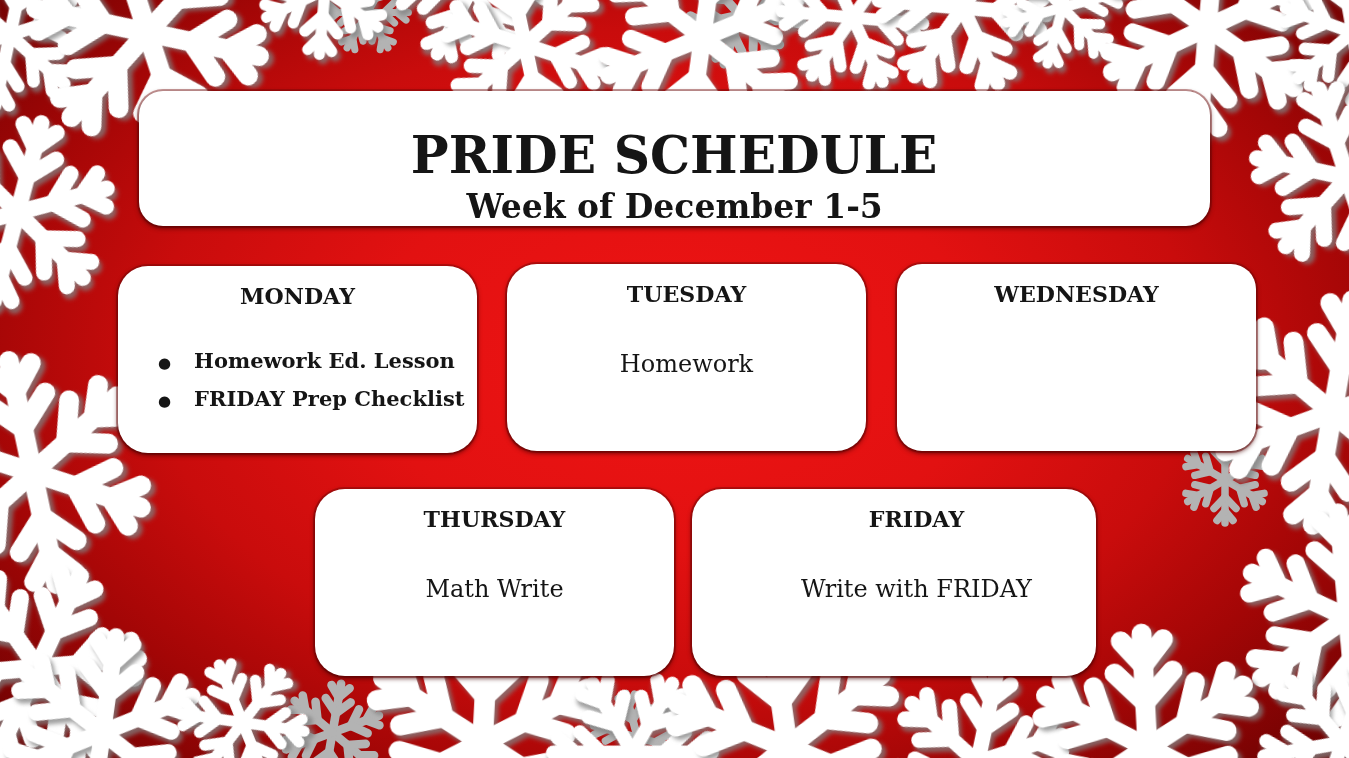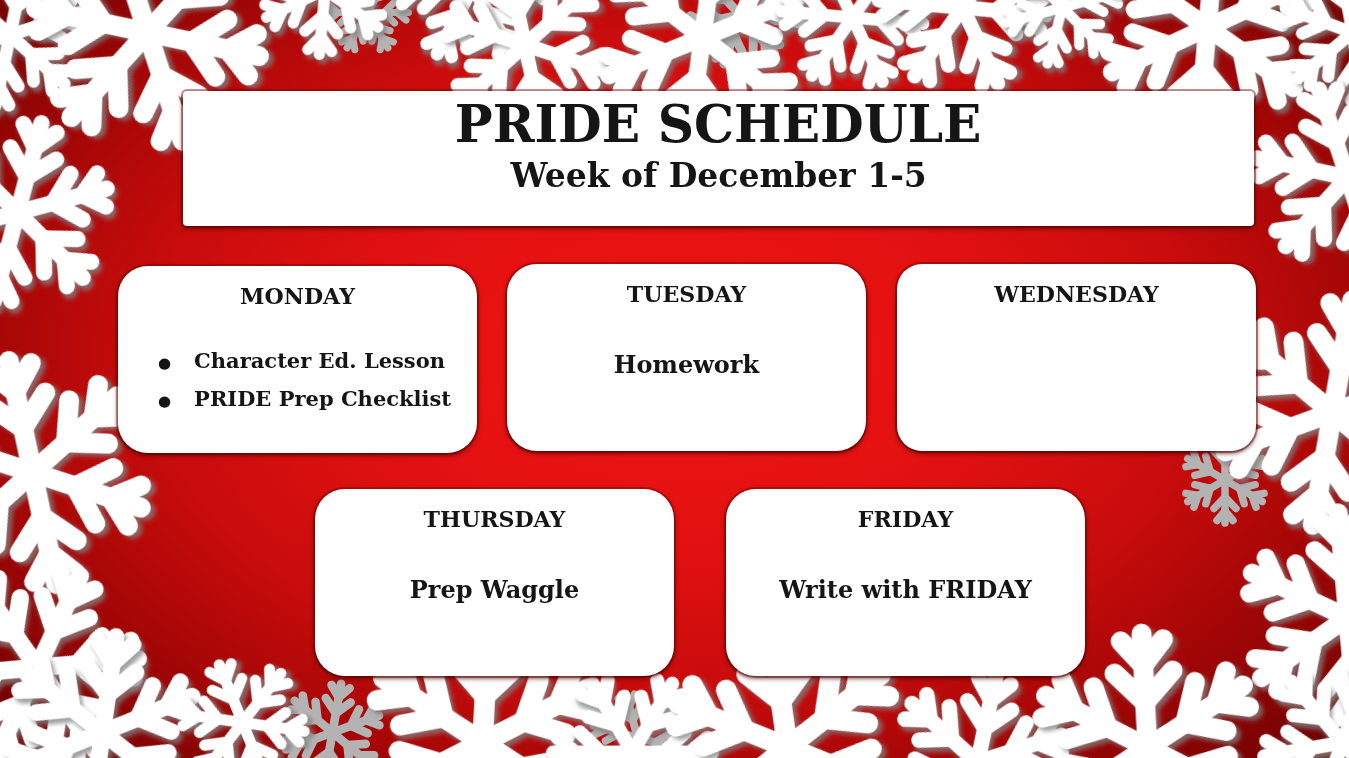--- a/index.html
+++ b/index.html
@@ -22,8 +22,8 @@
     box-shadow:0 2px 5px rgba(70,0,0,0.85), 0 0 0 2px rgba(120,8,8,0.40);
     color:#151515;text-align:center;
   }
-  .title-card{left:139px;top:91px;width:1071px;height:135px;border-radius:4px;
-    display:flex;flex-direction:column;justify-content:flex-start;align-items:center;margin-left:44px;}
+  .title-card{left:139px;top:91px;width:1071px;height:135px;border-radius:24px;
+    display:flex;flex-direction:column;justify-content:flex-end;align-items:center;}
   .title-card h1{margin:0;font-size:53px;line-height:1.22;font-weight:700;
     letter-spacing:0px;transform:scaleX(0.95);white-space:nowrap;}
   .title-card h2{margin:0;font-size:34px;line-height:1.15;font-weight:700;

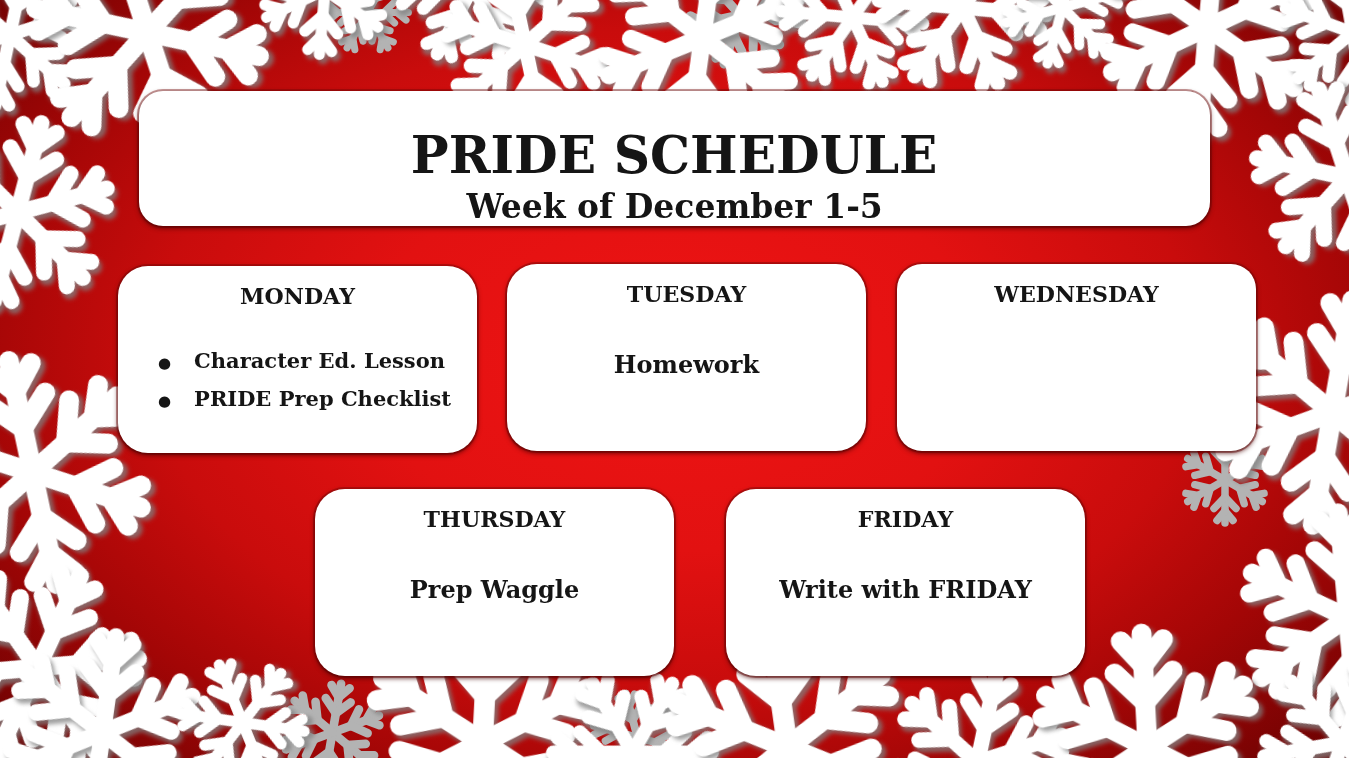--- a/index.html
+++ b/index.html
@@ -204,7 +204,7 @@
     <ul class="day-list">
       <li>
         <span class="dot">●</span>
-        <span>Character Ed. Lesson</span>
+        <span>Homework Ed. Lesson</span>
       </li>
       <li>
         <span class="dot">●</span>

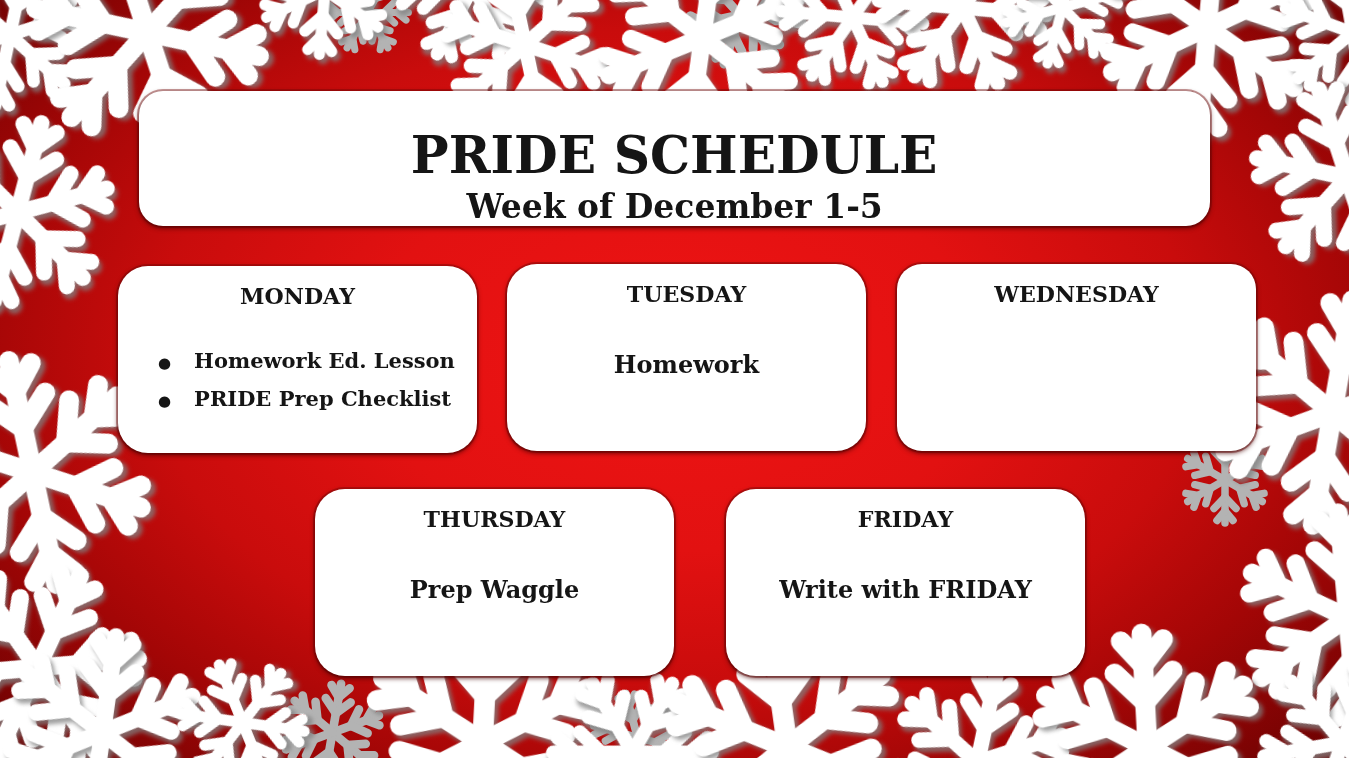--- a/index.html
+++ b/index.html
@@ -31,7 +31,7 @@
   .day-card{width:359px;height:187px;border-radius:30px;}
   .day-card h3{margin:16px 0 0 0;font-size:23px;line-height:1.2;font-weight:700;
     letter-spacing:0px;transform:scaleX(0.96);}
-  .day-body{margin-top:42px;font-size:24px;font-weight:700;line-height:29px;}
+  .day-body{margin-top:42px;font-size:24px;font-weight:400;line-height:29px;}
   .day-list{list-style:none;margin:36px 0 0 0;padding:0 18px 0 40px;text-align:left;}
   .day-list li{display:flex;align-items:baseline;height:30px;margin-bottom:8px;
     font-size:21px;font-weight:700;line-height:30px;white-space:nowrap;}

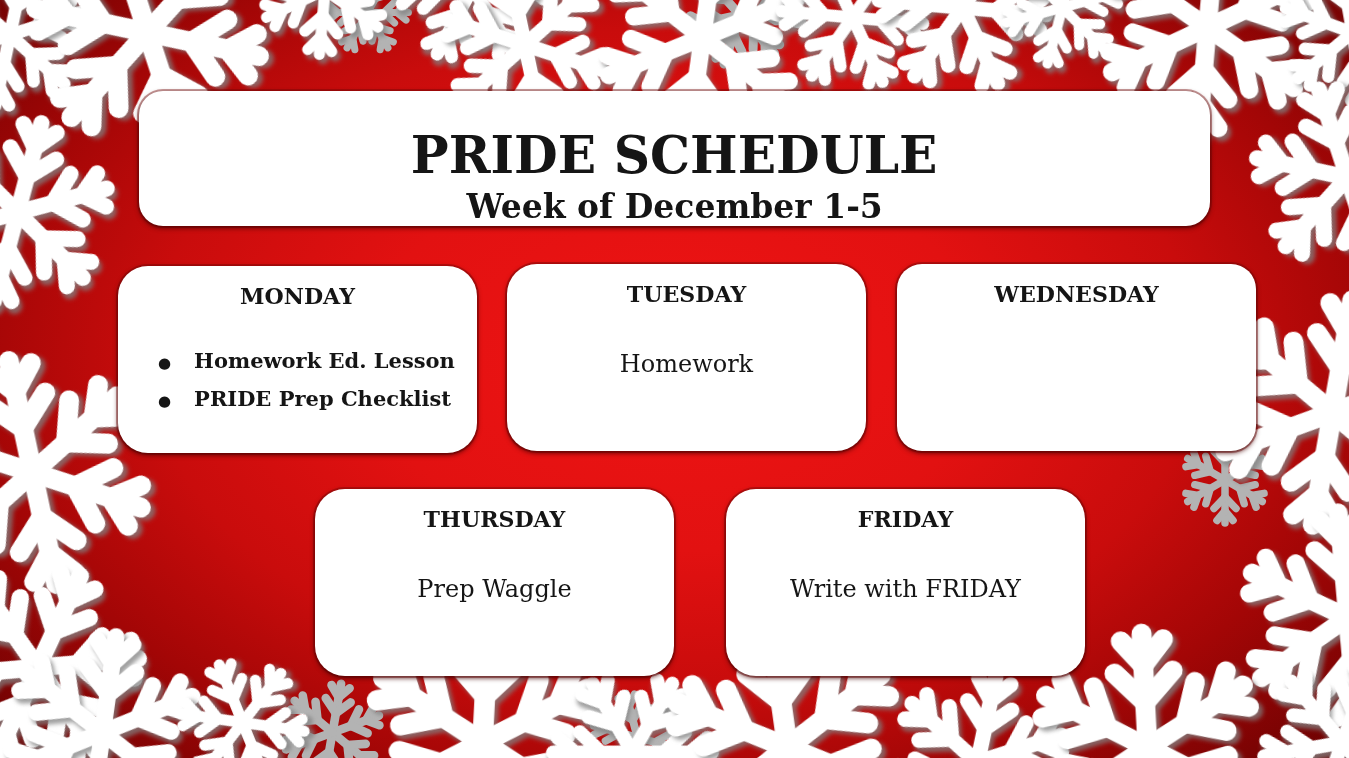--- a/index.html
+++ b/index.html
@@ -208,7 +208,7 @@
       </li>
       <li>
         <span class="dot">●</span>
-        <span>PRIDE Prep Checklist</span>
+        <span>FRIDAY Prep Checklist</span>
       </li>
     </ul>
   </section>

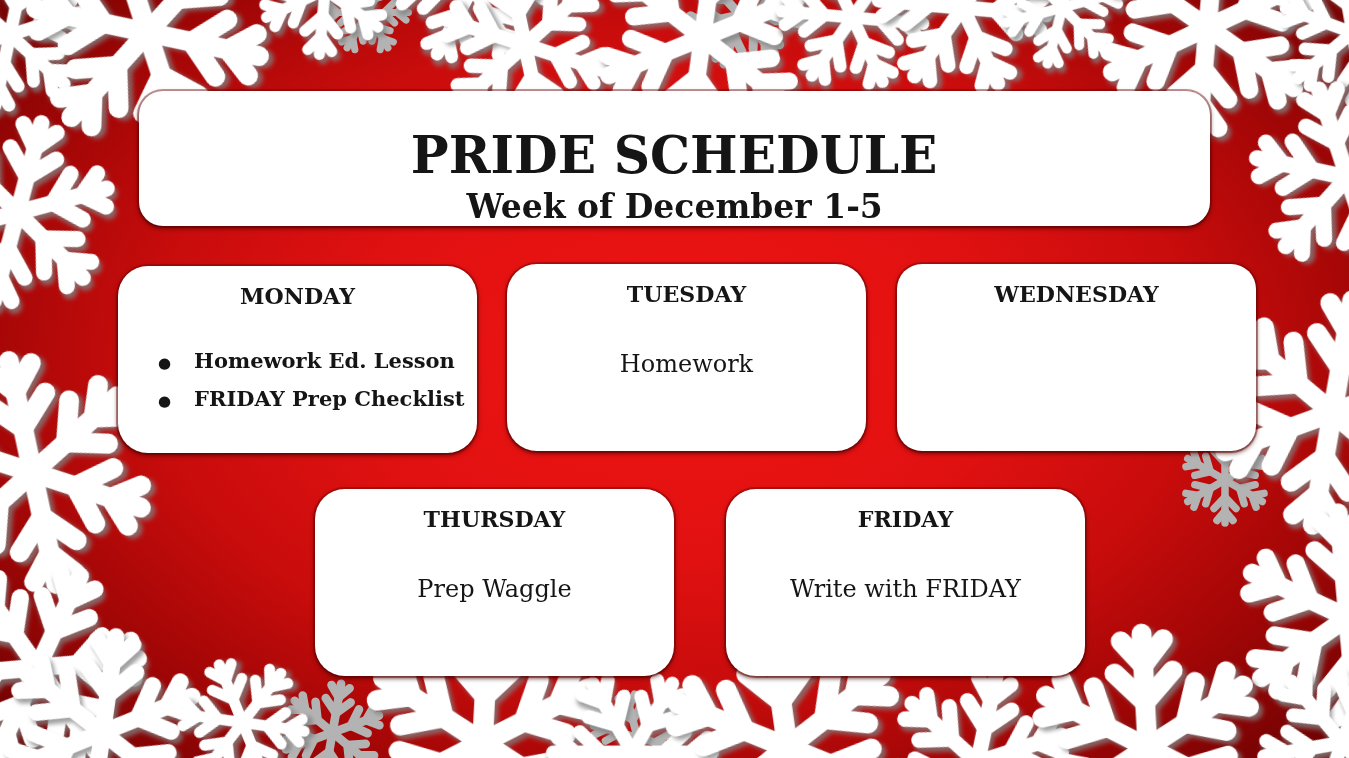--- a/index.html
+++ b/index.html
@@ -41,7 +41,7 @@
   .tuesday{left:507px;top:264px;}
   .wednesday{left:897px;top:264px;border-radius:25px;}
   .thursday{left:315px;top:489px;}
-  .friday{left:726px;top:489px;}
+  .friday{left:692px;top:489px;padding-left:45px;}
 </style>
 </head>
 <body>

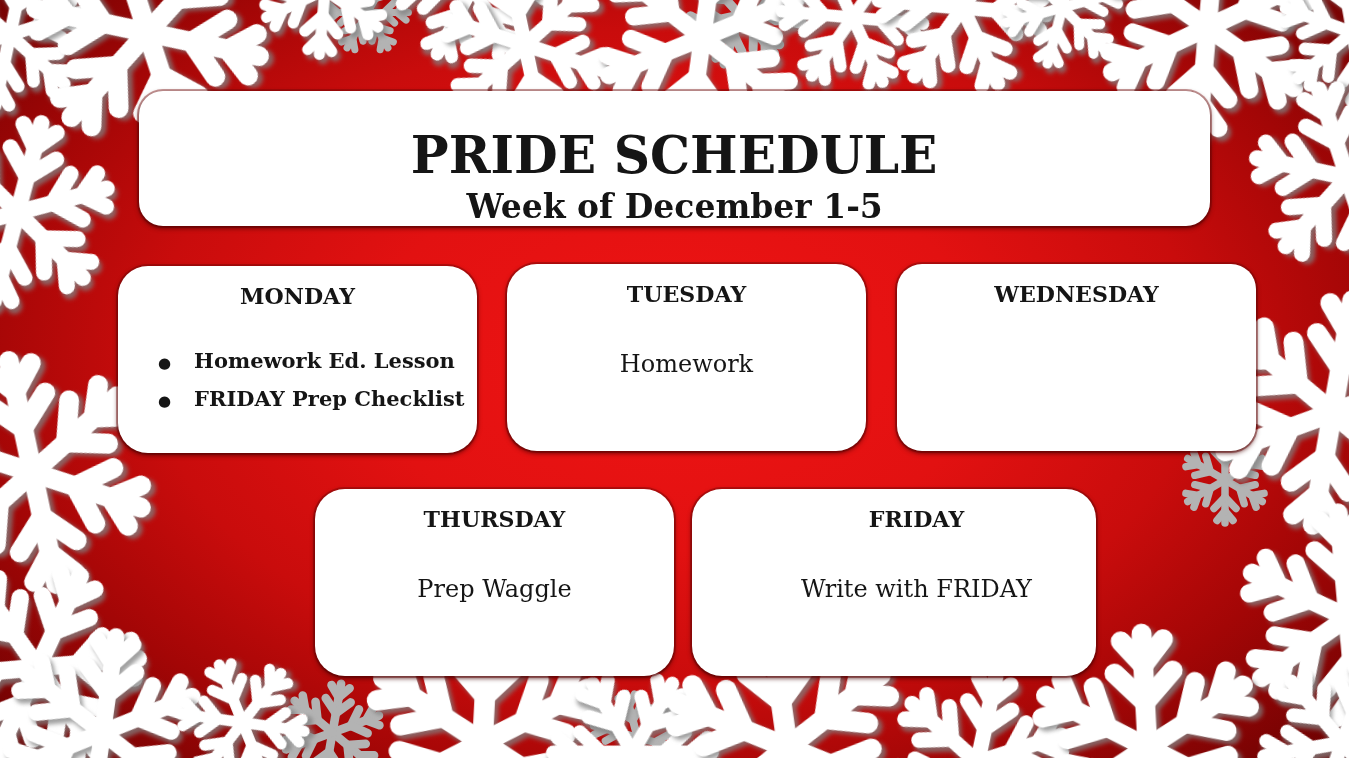--- a/index.html
+++ b/index.html
@@ -224,7 +224,7 @@
 
   <section class="card day-card thursday">
     <h3>THURSDAY</h3>
-    <div class="day-body">Prep Waggle</div>
+    <div class="day-body">Math Write</div>
   </section>
 
   <section class="card day-card friday">

